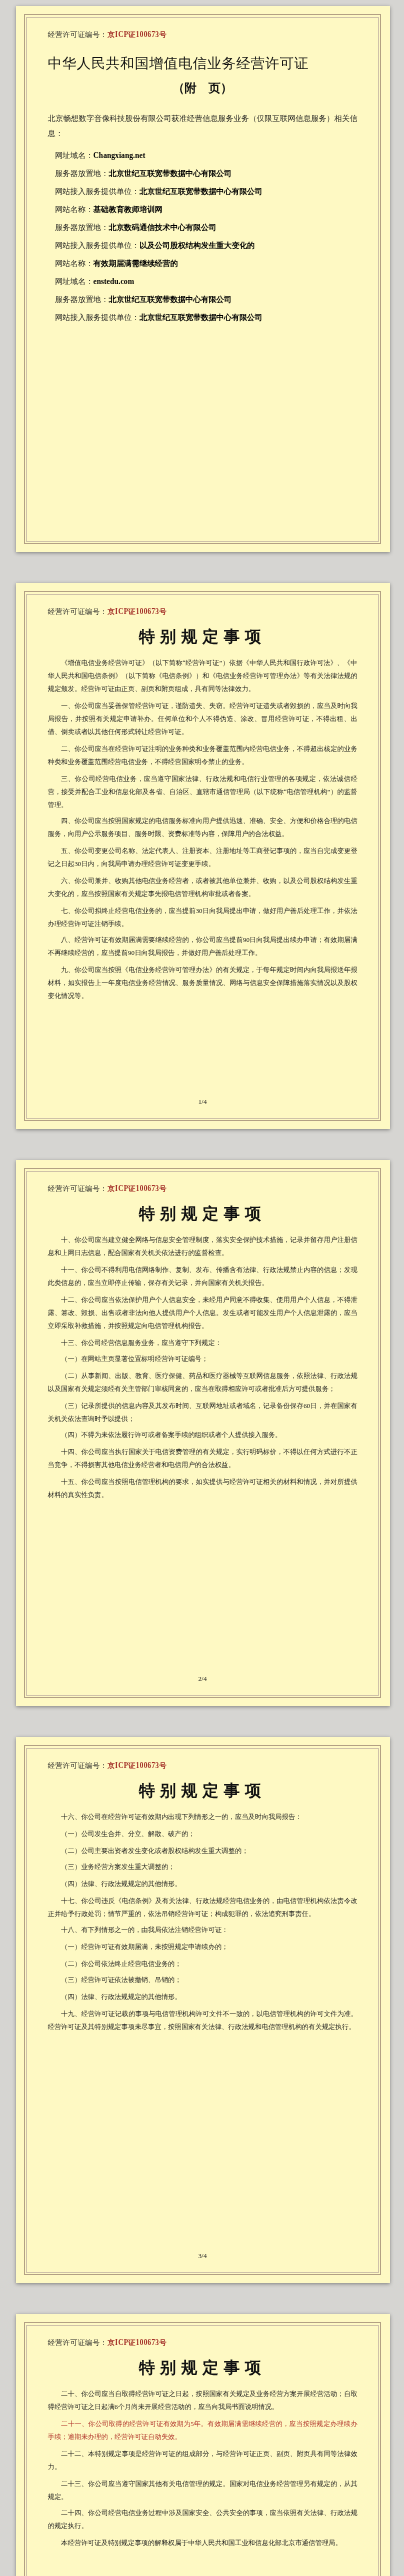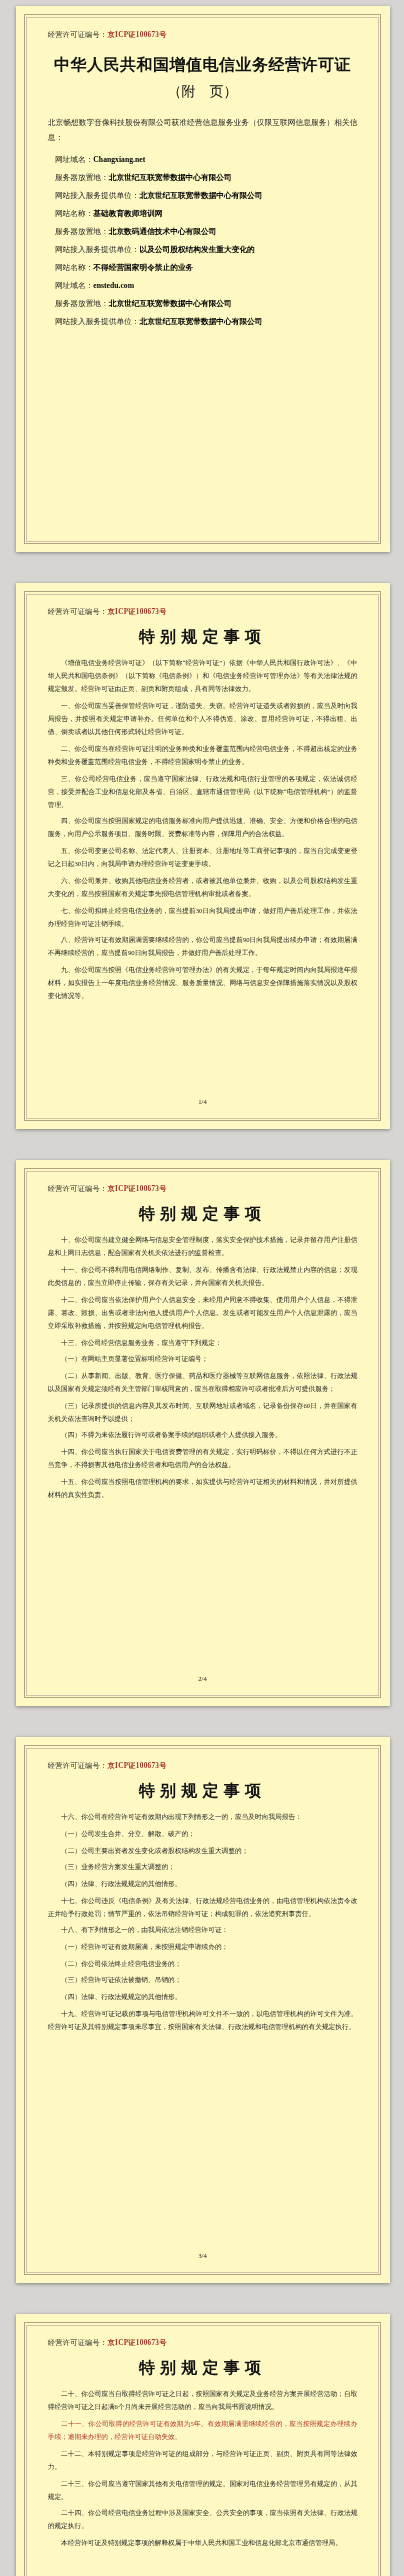--- a/index.html
+++ b/index.html
@@ -48,9 +48,9 @@
   
   .license-title {
     margin: 15.5px 0 0;
-    text-align: center;
-    font-size: 16px;
-    font-weight: bold;
+    text-align: left;
+    font-size: 14px;
+    font-weight: normal;
     letter-spacing: 0.5px;
     color: #111;
   }

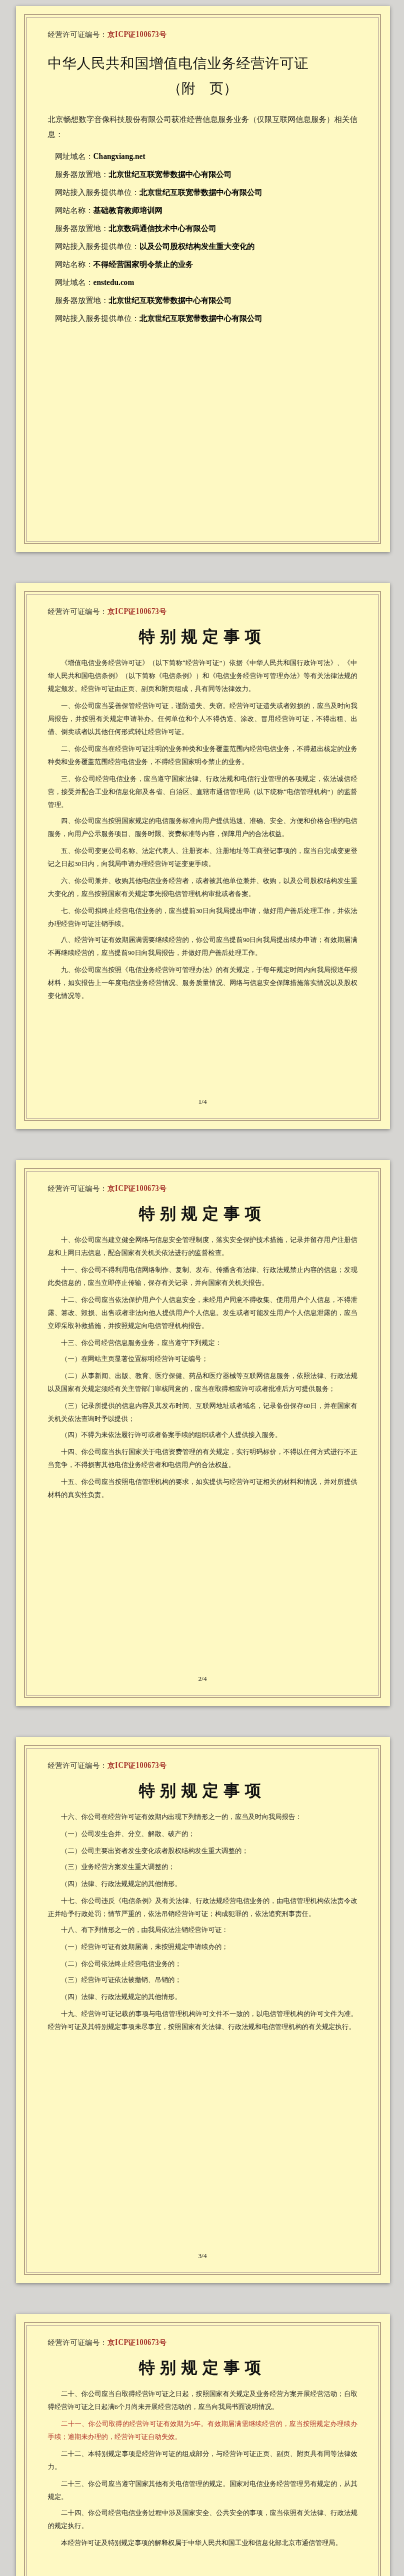--- a/index.html
+++ b/index.html
@@ -56,9 +56,10 @@
   }
   .license-subtitle {
     text-align: center;
-    font-size: 14px;
+    font-size: 12px;
     margin-top: 6.2px;
     color: #111;
+    font-weight: bold;
   }
   .intro {
     margin: 15.5px 0 5.2px;

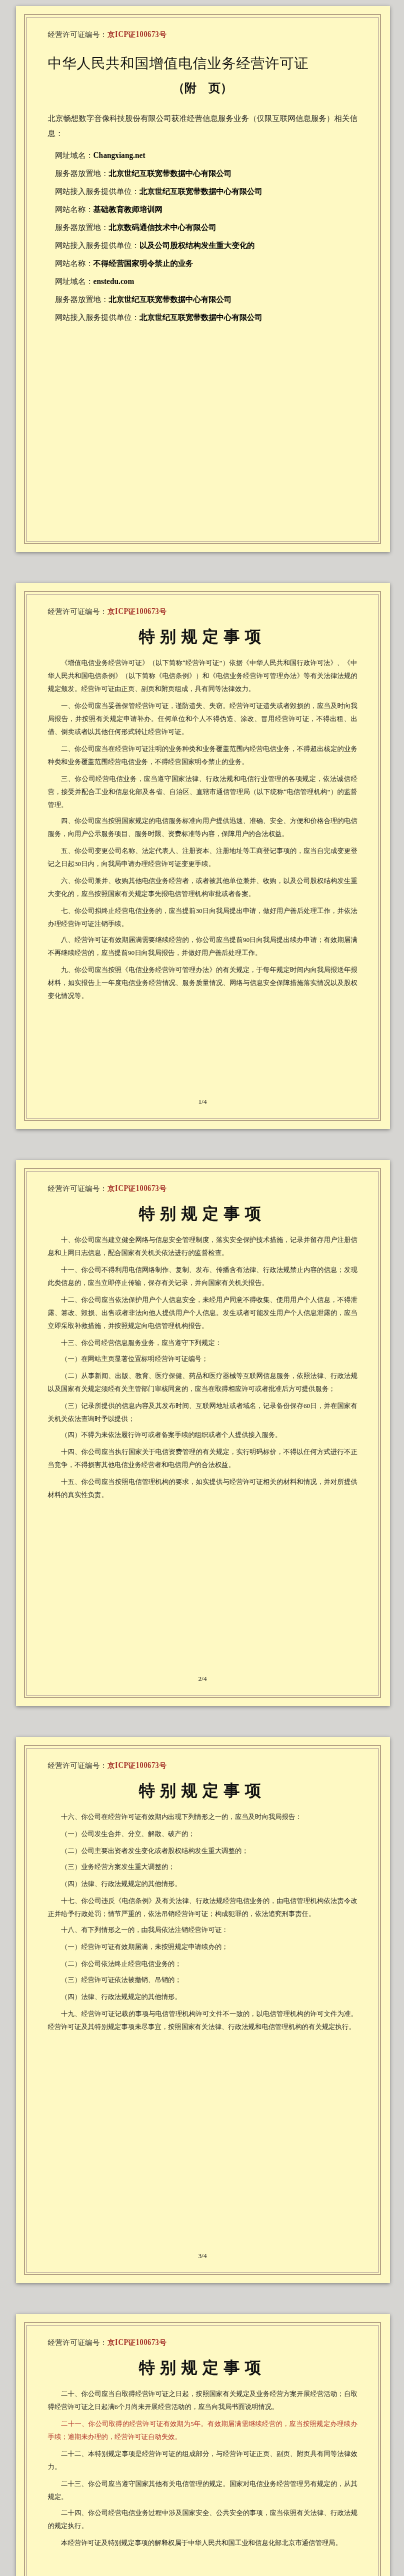--- a/index.html
+++ b/index.html
@@ -121,7 +121,7 @@
         <div class="entry"><span class="entry-label">网站名称：</span><span class="entry-value">基础教育教师培训网</span></div>
         <div class="entry"><span class="entry-label">服务器放置地：</span><span class="entry-value">北京数码通信技术中心有限公司</span></div>
         <div class="entry"><span class="entry-label">网站接入服务提供单位：</span><span class="entry-value">以及公司股权结构发生重大变化的</span></div>
-        <div class="entry"><span class="entry-label">网站名称：</span><span class="entry-value">不得经营国家明令禁止的业务</span></div>
+        <div class="entry"><span class="entry-label">网站名称：</span><span class="entry-value">有效期届满需继续经营的</span></div>
         <div class="entry"><span class="entry-label">网址域名：</span><span class="entry-value">enstedu.com</span></div>
         <div class="entry"><span class="entry-label">服务器放置地：</span><span class="entry-value">北京世纪互联宽带数据中心有限公司</span></div>
         <div class="entry"><span class="entry-label">网站接入服务提供单位：</span><span class="entry-value">北京世纪互联宽带数据中心有限公司</span></div>

